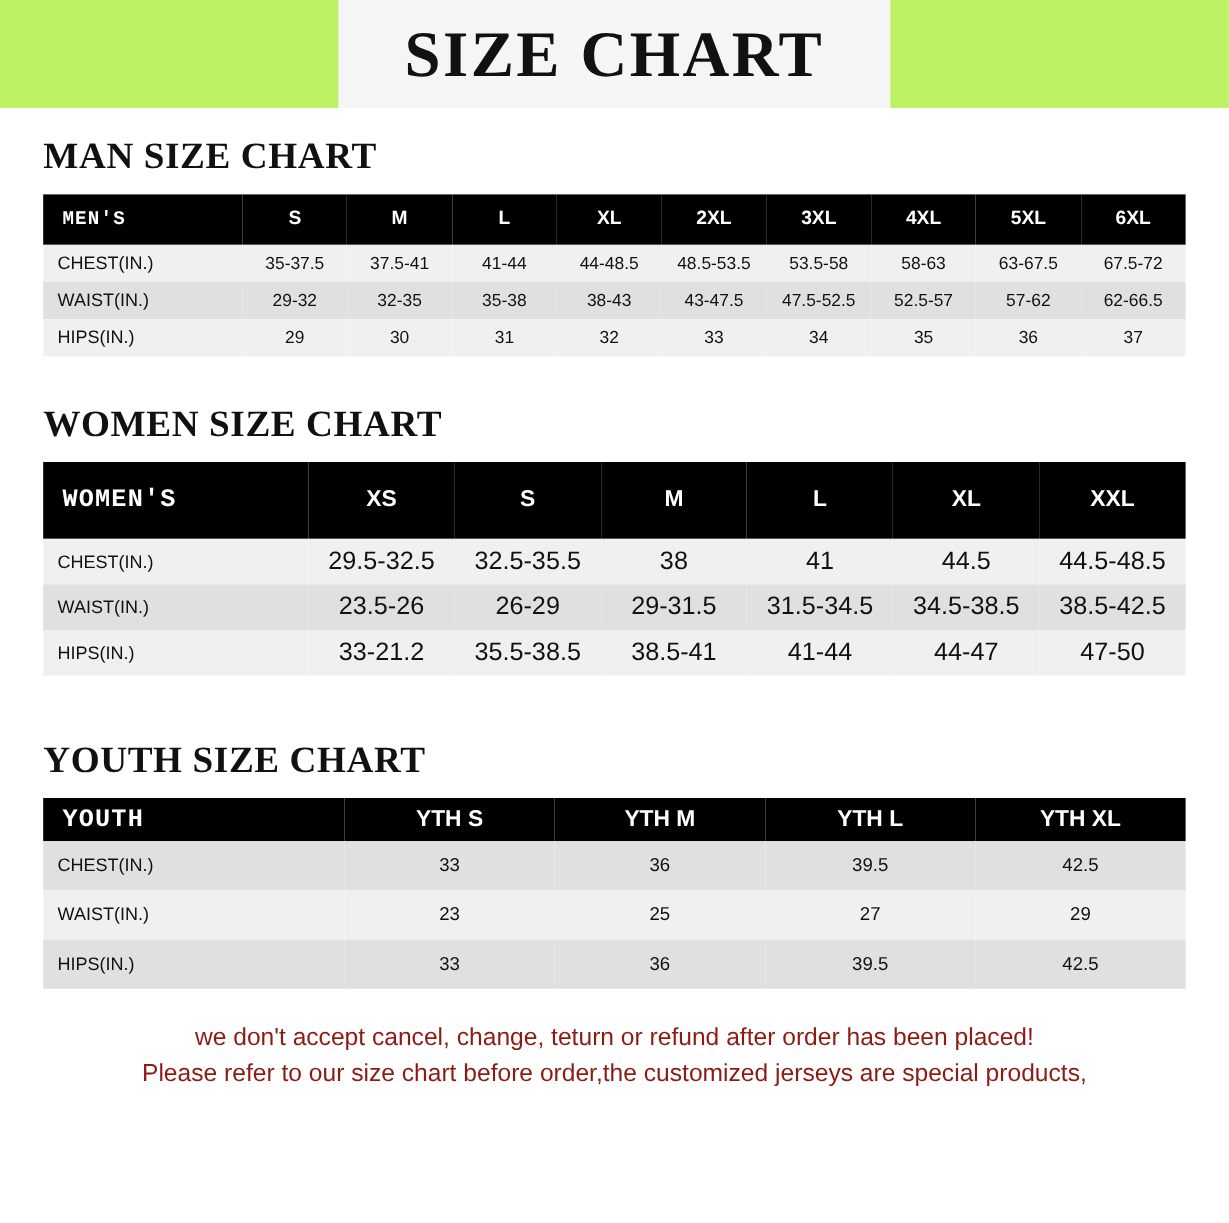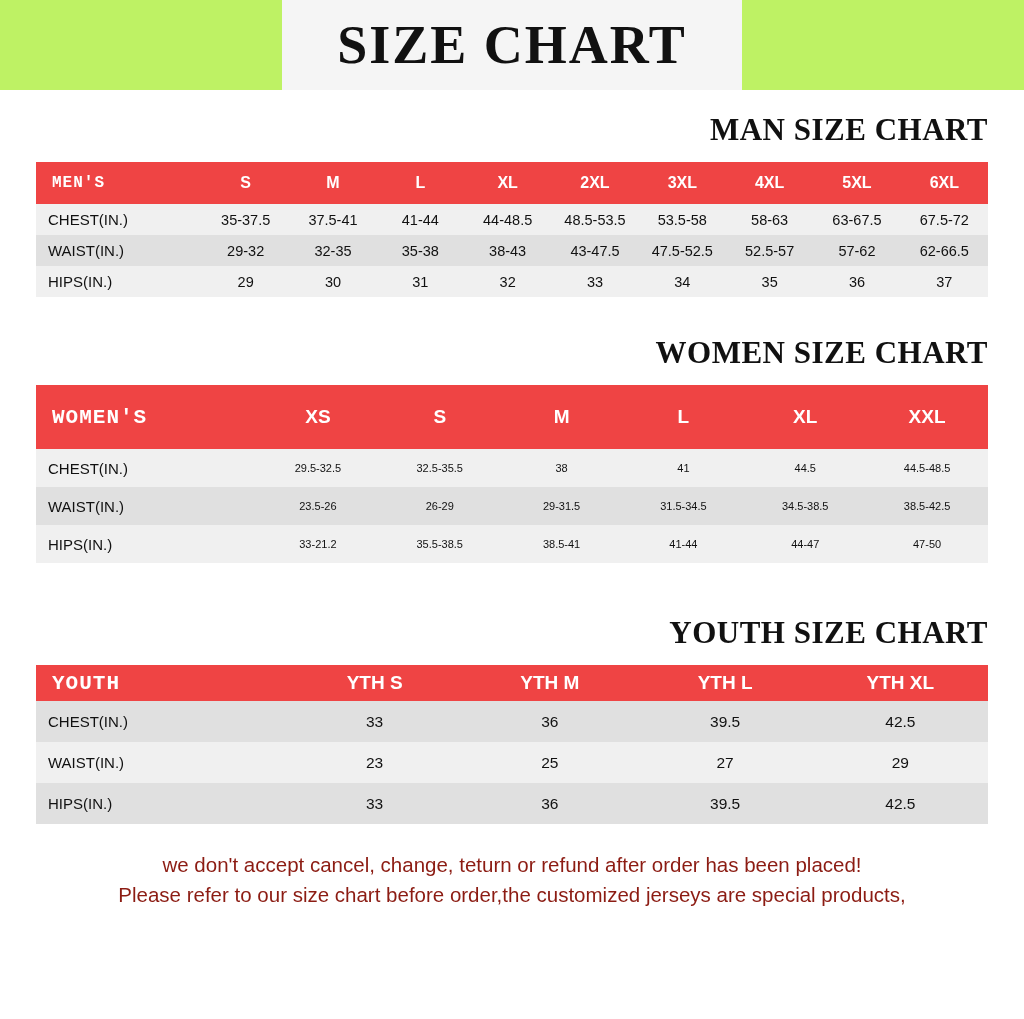--- a/index.html
+++ b/index.html
@@ -59,7 +59,7 @@
     padding: 0 36px;
   }
   .section-title {
-    text-align: right;
+    text-align: left;
     font-size: 31px;
     font-weight: bold;
     color: #111111;

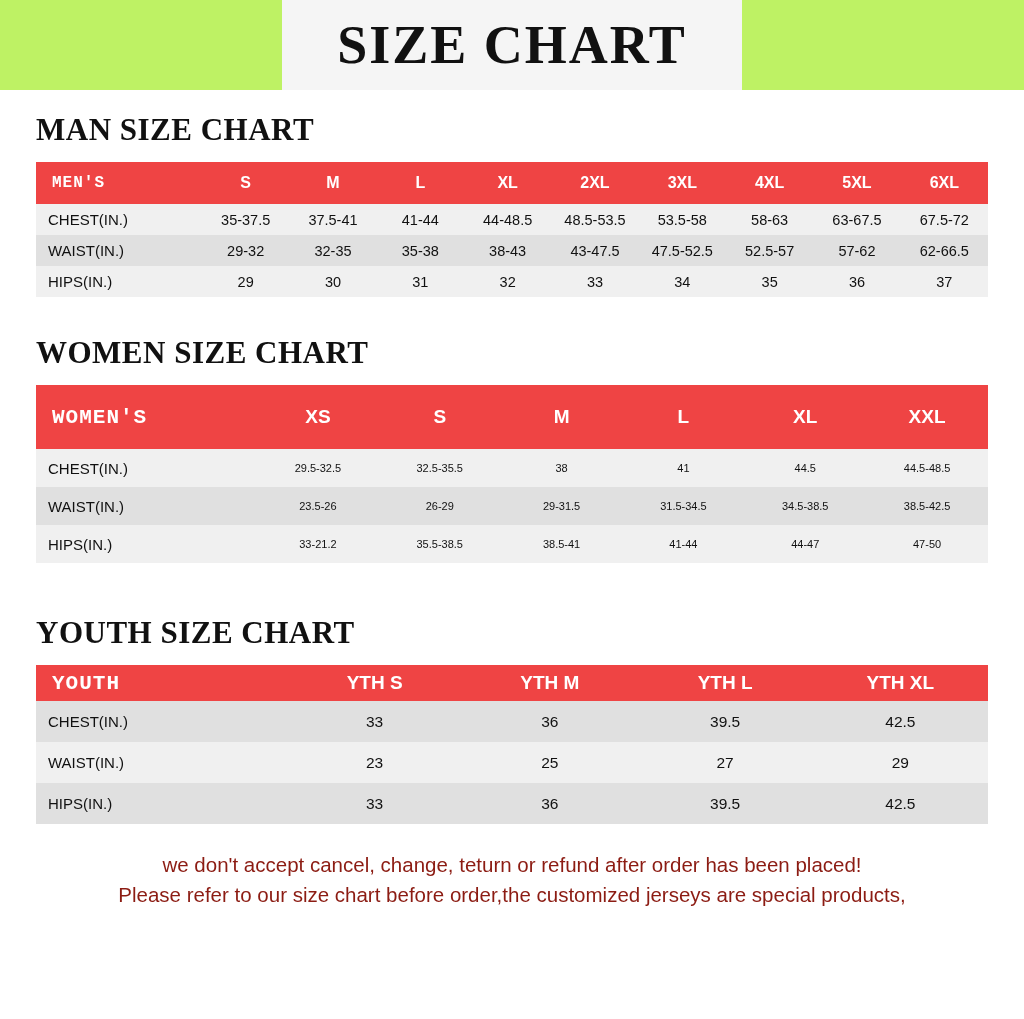--- a/index.html
+++ b/index.html
@@ -85,7 +85,7 @@
     font-family: "Liberation Sans", sans-serif;
   }
   thead th {
-    background: #ef4444;
+    background: #000000;
     color: #ffffff;
     height: 42px;
   }

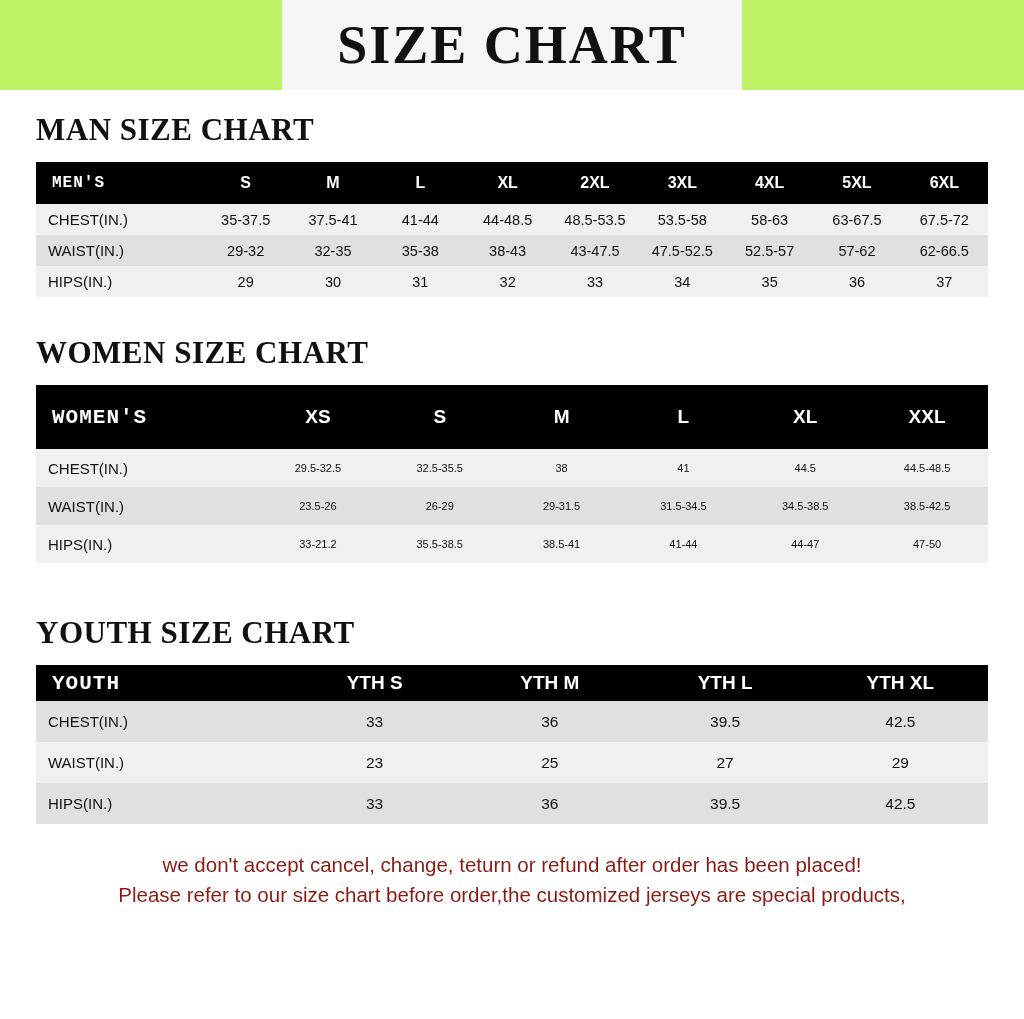--- a/index.html
+++ b/index.html
@@ -107,7 +107,7 @@
   tbody tr.even td { background: #e0e0e0; }
 
   
-  .women-table th, .women-table td { height: 38px; font-size: 11px; }
+  .women-table th, .women-table td { height: 38px; font-size: 21px; }
   .women-table thead th { height: 64px; font-size: 19px; }
   .women-table thead th.rowhead { font-size: 21px; }
 

